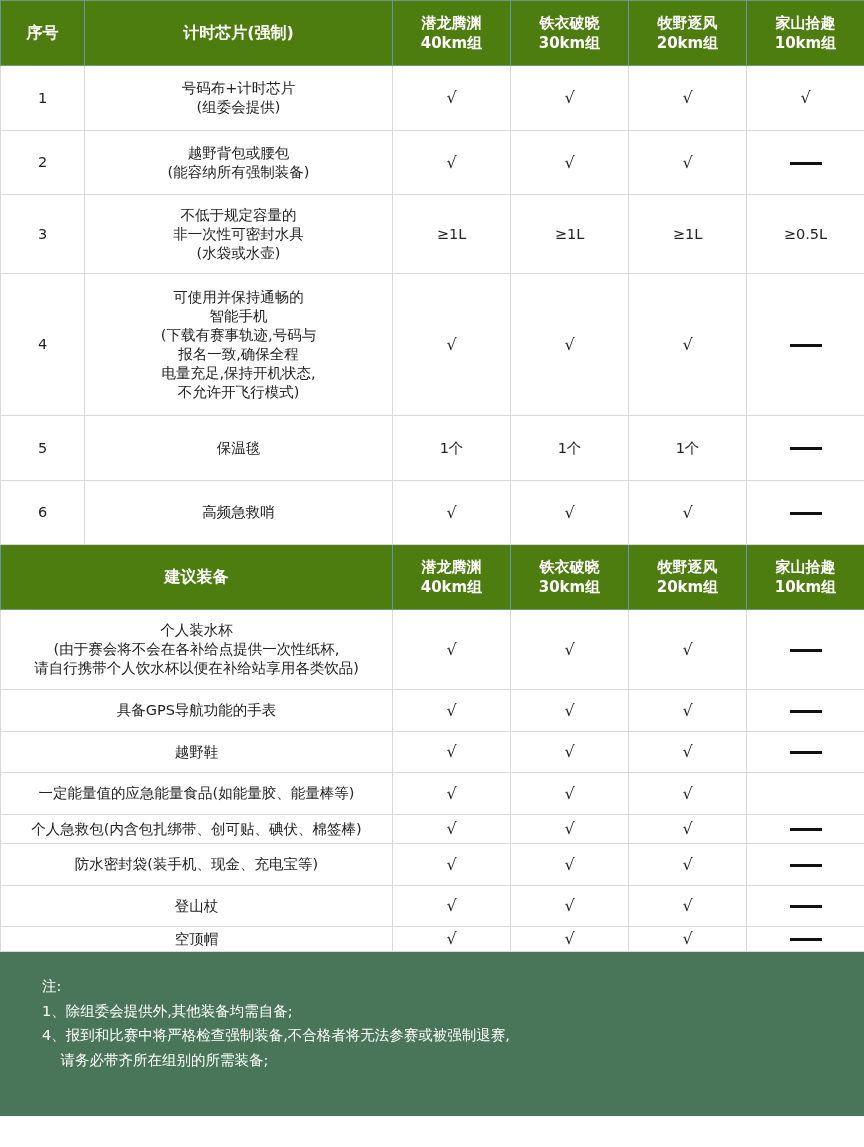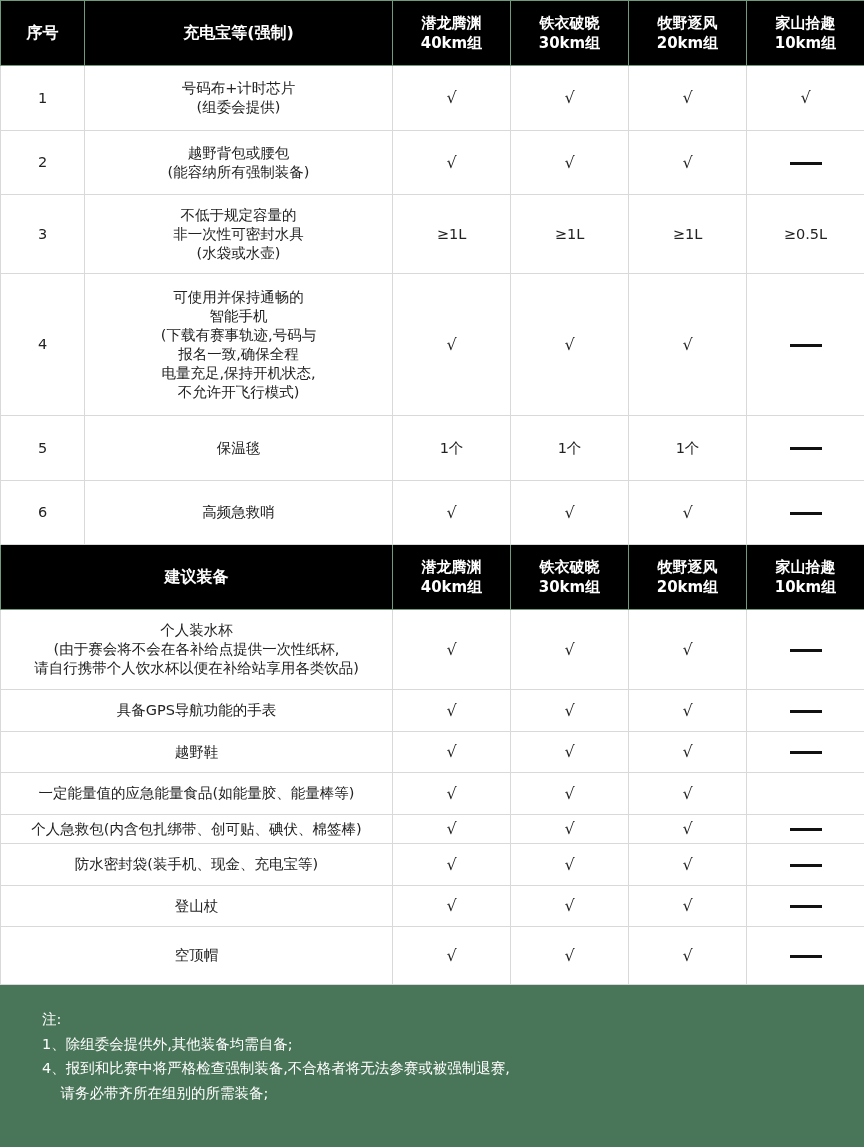--- a/index.html
+++ b/index.html
@@ -9,7 +9,7 @@
   col.c-item { width: 308px; }
   col.c-g { width: 118px; }
   td, th { border: 1px solid #d9d9d9; text-align: center; vertical-align: middle; padding: 0 2px; font-size: 14.5px; line-height: 19px; font-weight: normal; }
-  th { background: #000000; color: #ffffff; font-weight: bold; border-color: #6f9a7c; font-size: 15px; line-height: 20px; }
+  th { background: #4d7c0f; color: #ffffff; font-weight: bold; border-color: #6f9a7c; font-size: 15px; line-height: 20px; }
   th.big { font-size: 16px; }
   .mandatory th { height: 64px; }
   .adv th { height: 64px; }

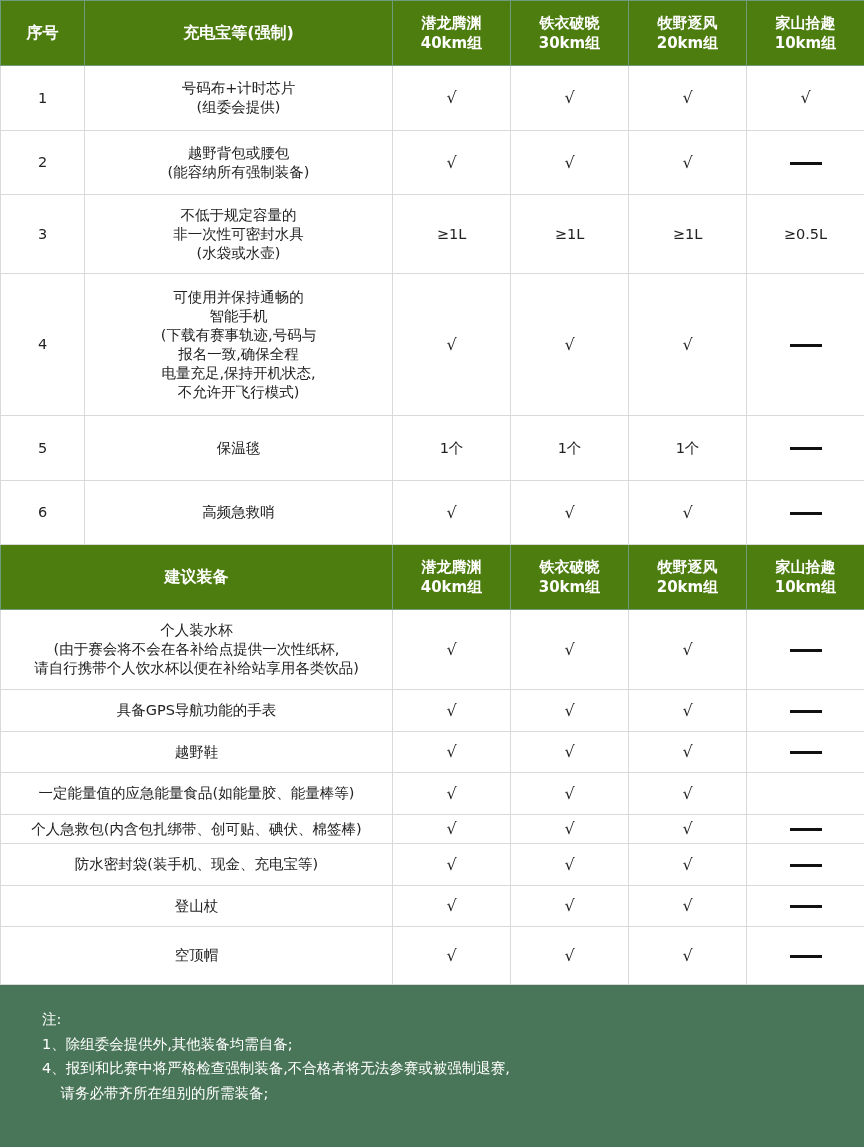--- a/index.html
+++ b/index.html
@@ -34,7 +34,7 @@
   <thead class="mandatory">
     <tr>
       <th class="big">序号</th>
-      <th class="big">充电宝等(强制)</th>
+      <th class="big">计时芯片(强制)</th>
       <th><span>潜龙腾渊</span><br><span>40km组</span></th>
       <th><span>铁衣破晓</span><br><span>30km组</span></th>
       <th><span>牧野逐风</span><br><span>20km组</span></th>

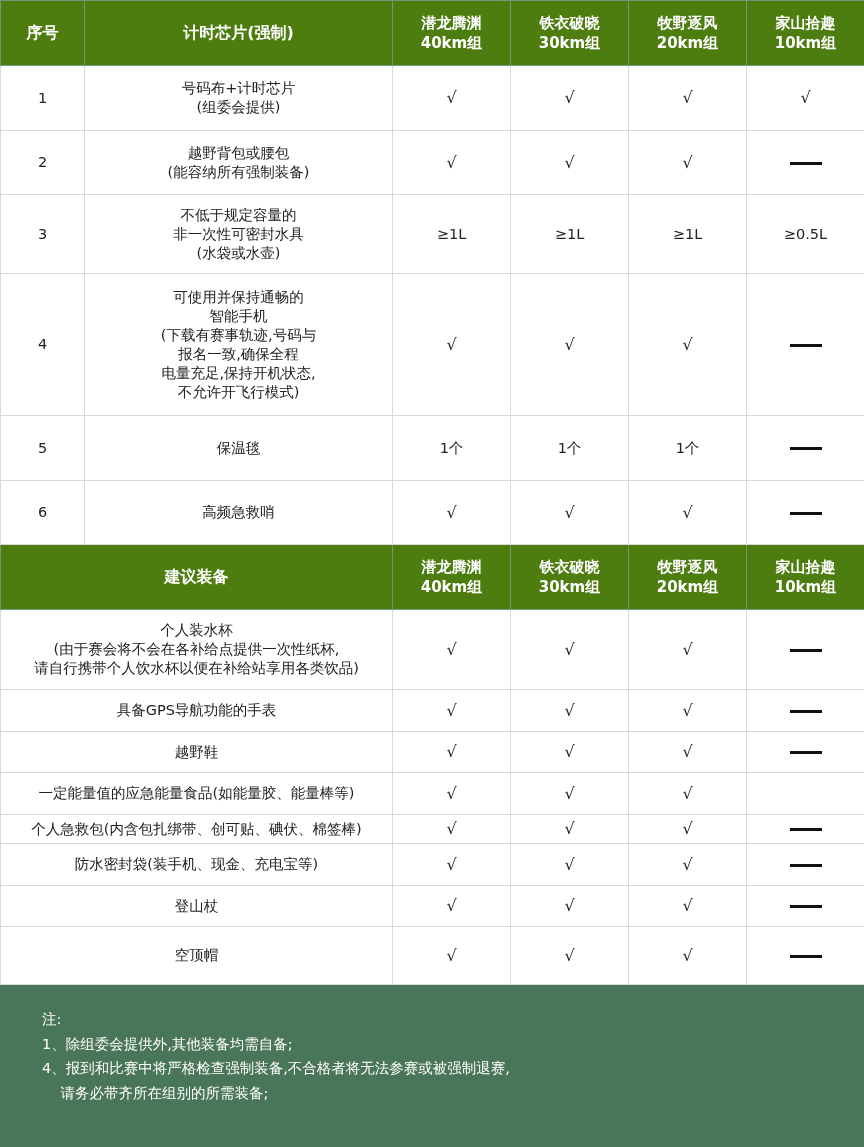--- a/index.html
+++ b/index.html
@@ -161,7 +161,7 @@
         <td><span class="check">√</span></td>
         <td><span class="dash"></span></td>
       </tr>
-      <tr style="height: 58px;">
+      <tr style="height: 25px;">
         <td colspan="2" class="multiline">空顶帽</td>
         <td><span class="check">√</span></td>
         <td><span class="check">√</span></td>

